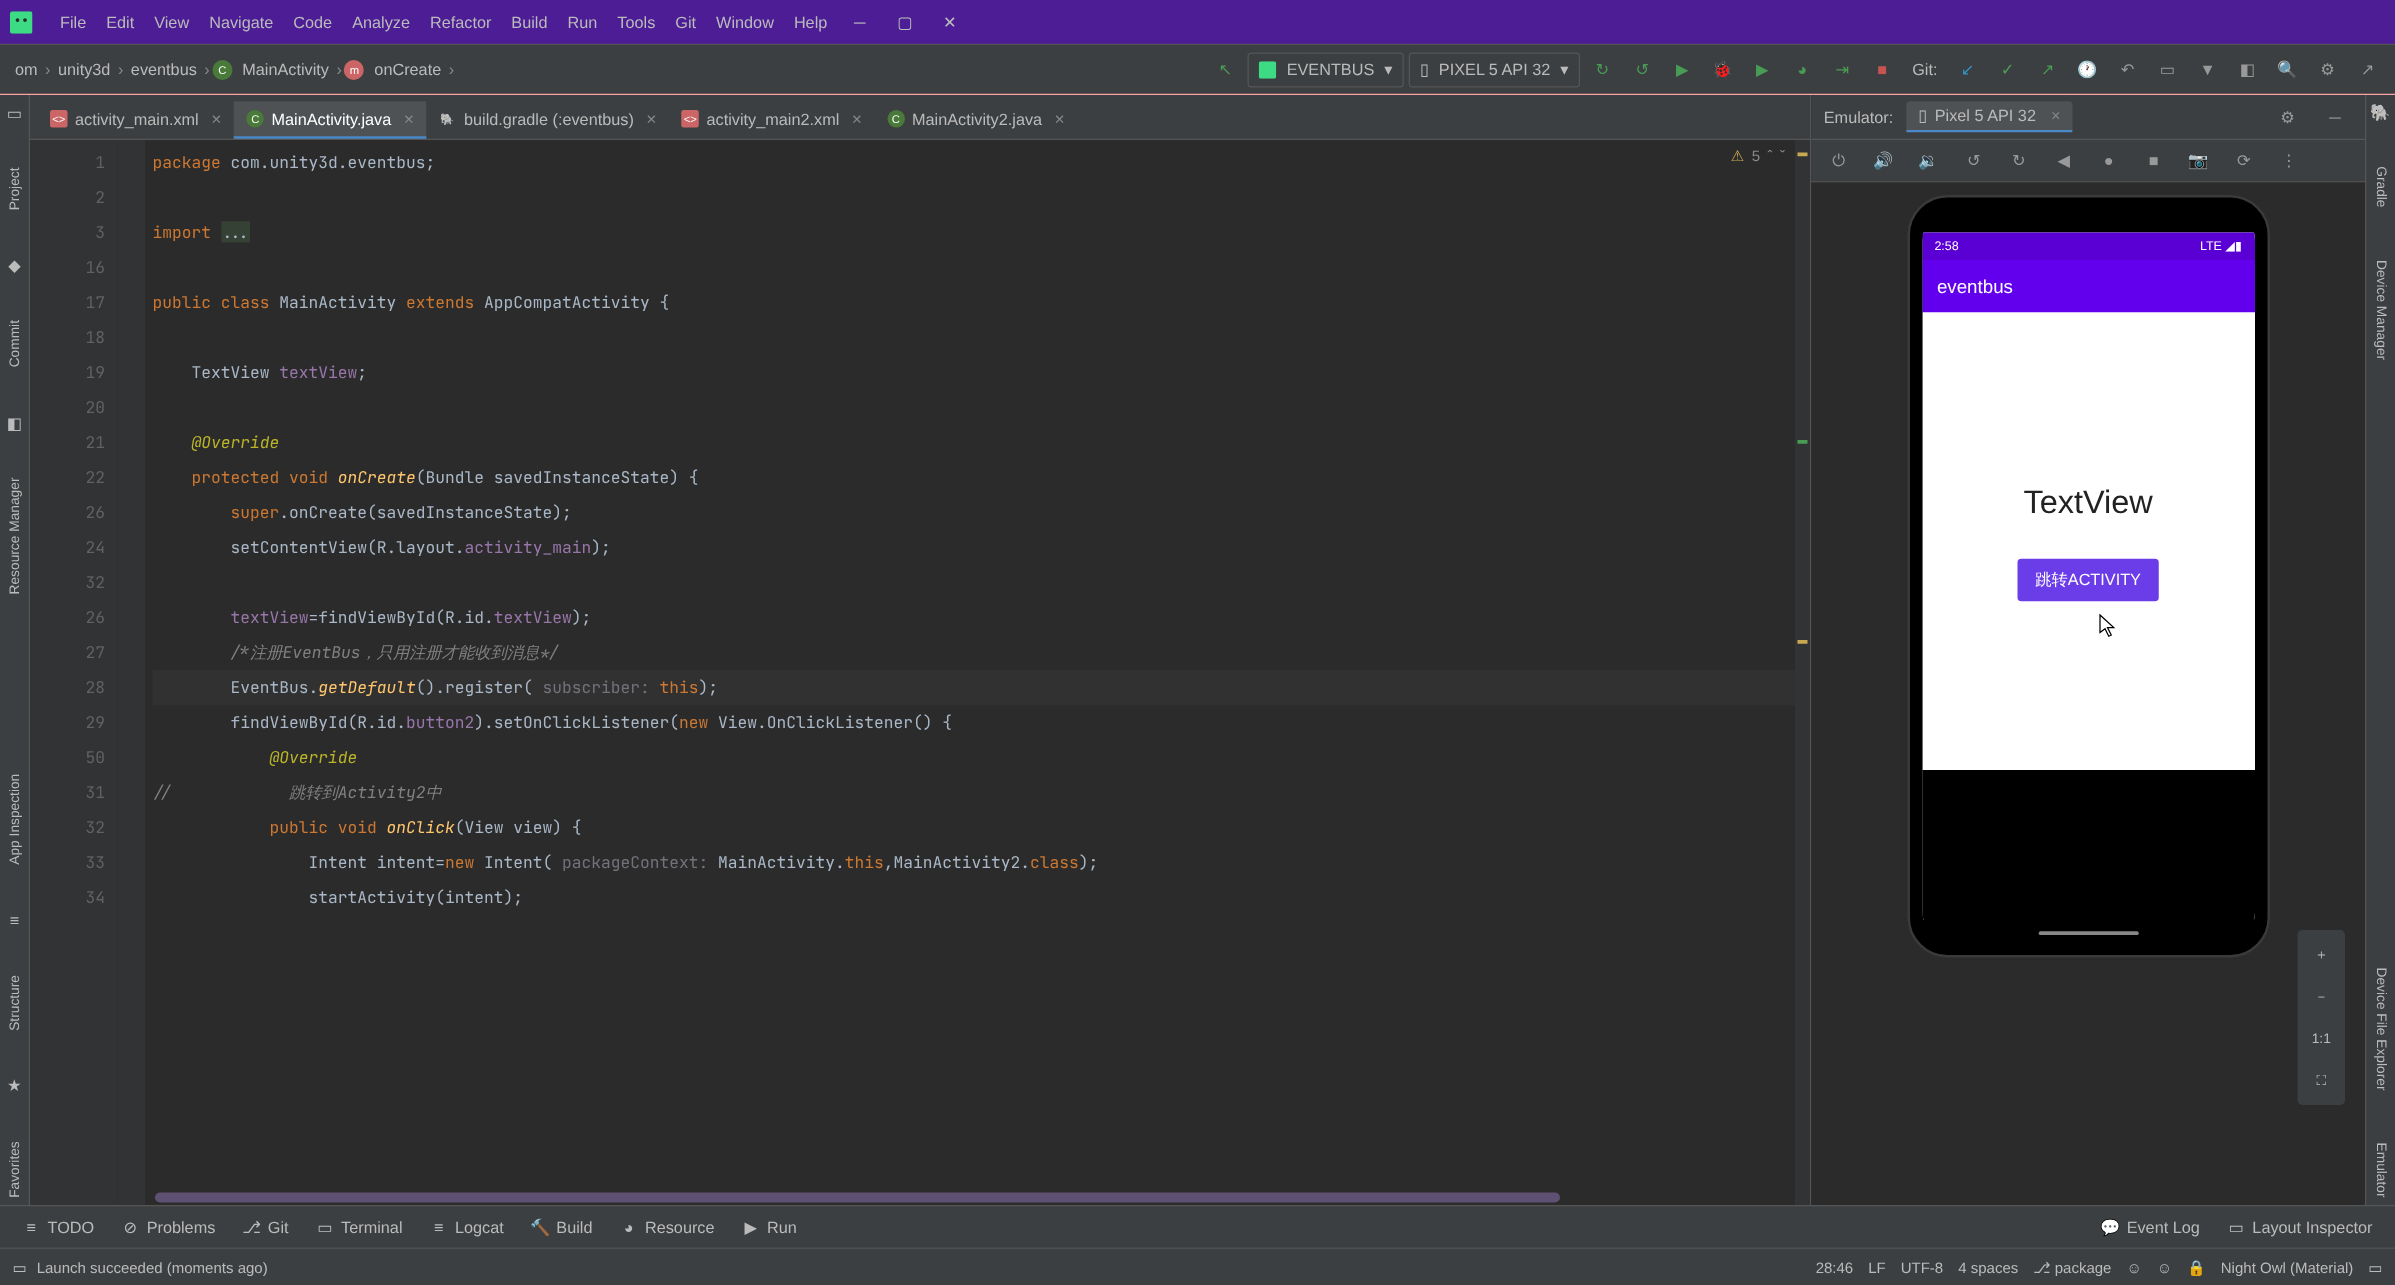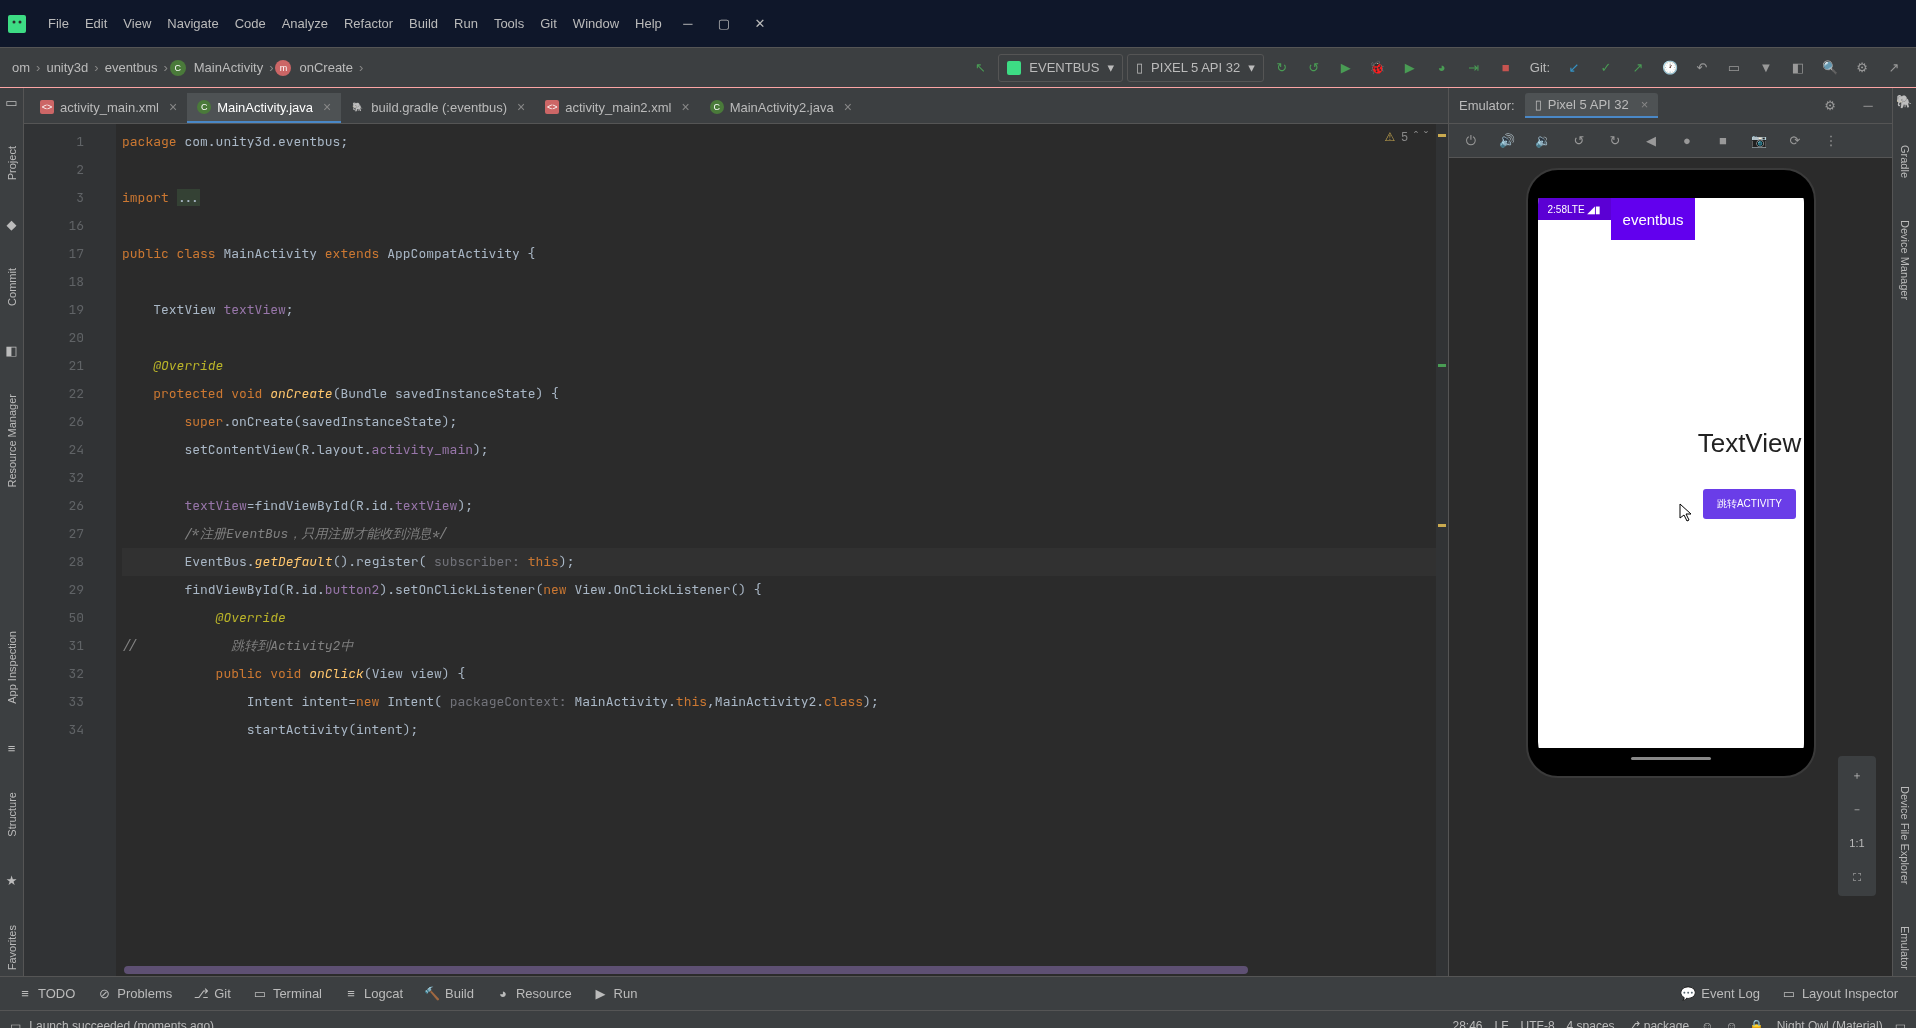--- a/index.html
+++ b/index.html
@@ -6,7 +6,7 @@
 body { font-family: "Segoe UI", sans-serif; background: #2b2b2b; color: #bbb; overflow: hidden; width: 1916px; height: 1028px; font-size: 13px; }
 
 
-.menubar { height: 48px; background: #0f172a; display: flex; align-items: center; padding: 0 8px; border-bottom: 1px solid #555; }
+.menubar { height: 36px; background: #4c1d95; display: flex; align-items: center; padding: 0 8px; border-bottom: 1px solid #555; }
 .menubar .logo { width: 20px; height: 20px; margin-right: 12px; display: flex; align-items: center; }
 .menubar .menu-item { padding: 4px 8px; color: #bbb; cursor: pointer; }
 .menubar .title { flex: 1; text-align: center; color: #888; }

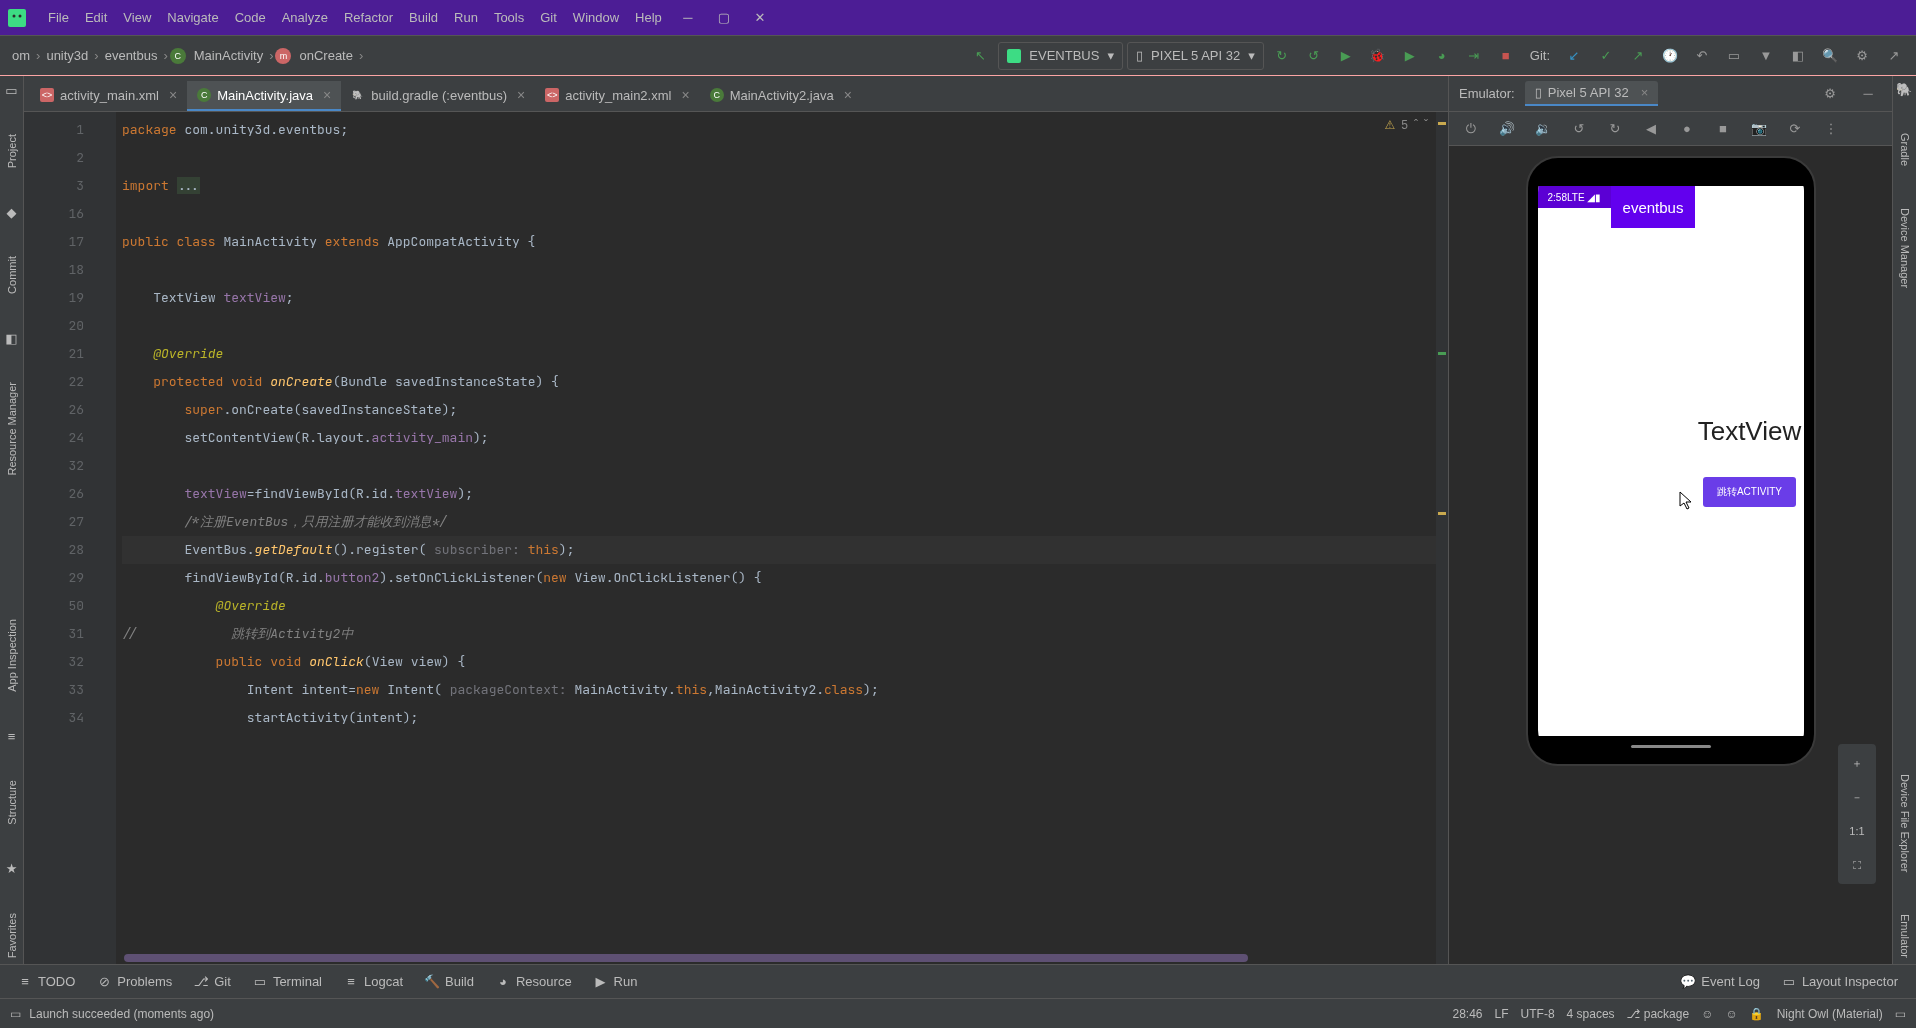--- a/index.html
+++ b/index.html
@@ -78,7 +78,7 @@
 
 .phone { width: 290px; height: 610px; background: #000; border-radius: 32px; padding: 10px; position: relative; border: 2px solid #3a3a3a; }
 .phone-inner { width: 100%; height: 100%; background: #000; border-radius: 24px; overflow: hidden; position: relative; }
-.phone-screen { position: absolute; top: 18px; left: 0; right: 0; bottom: 18px; background: #fff; display: flex; flex-direction: row; }
+.phone-screen { position: absolute; top: 18px; left: 0; right: 0; bottom: 18px; background: #fff; display: flex; flex-direction: column; }
 .status-bar-p { height: 22px; background: #5b00d4; display: flex; align-items: center; justify-content: space-between; padding: 0 10px; color: #fff; font-size: 10px; }
 .app-bar-p { height: 42px; background: #6200ee; color: #fff; display: flex; align-items: center; padding: 0 12px; font-size: 15px; }
 .app-content { flex: 1; background: #fff; display: flex; flex-direction: column; align-items: center; justify-content: center; gap: 30px; }

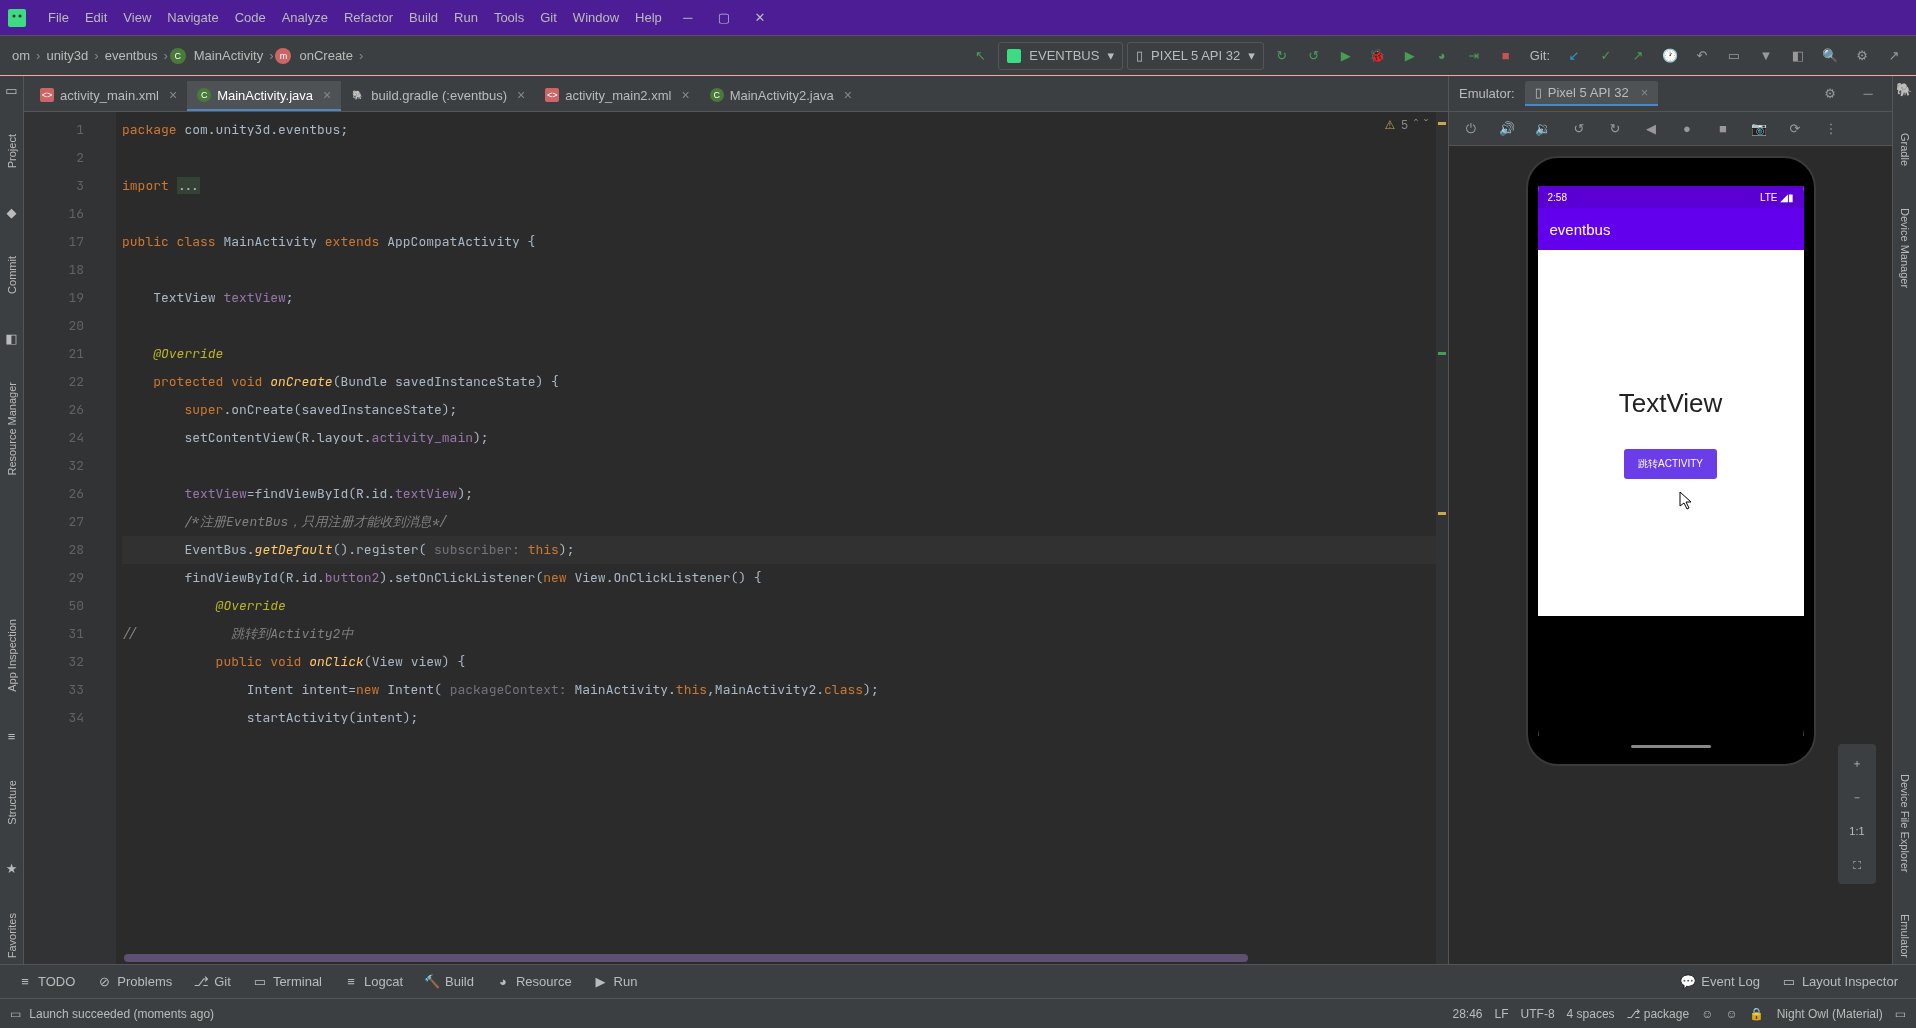--- a/index.html
+++ b/index.html
@@ -83,7 +83,7 @@
 .app-bar-p { height: 42px; background: #6200ee; color: #fff; display: flex; align-items: center; padding: 0 12px; font-size: 15px; }
 .app-content { flex: 1; background: #fff; display: flex; flex-direction: column; align-items: center; justify-content: center; gap: 30px; }
 .app-content .tv { color: #222; font-size: 26px; }
-.app-content .btn-p { background: #6a3de8; color: #fff; padding: 8px 14px; font-size: 10px; border-radius: 3px; cursor: pointer; }
+.app-content .btn-p { background: #6a3de8; color: #fff; padding: 8px 14px; font-size: 13px; border-radius: 3px; cursor: pointer; }
 .nav-bar-p { height: 120px; background: #000; }
 .home-ind { position: absolute; bottom: 6px; left: 50%; transform: translateX(-50%); width: 80px; height: 3px; background: #888; border-radius: 2px; }
 .phone-top { position: absolute; top: 4px; left: 50%; transform: translateX(-50%); width: 60px; height: 6px; display: flex; justify-content: center; }

